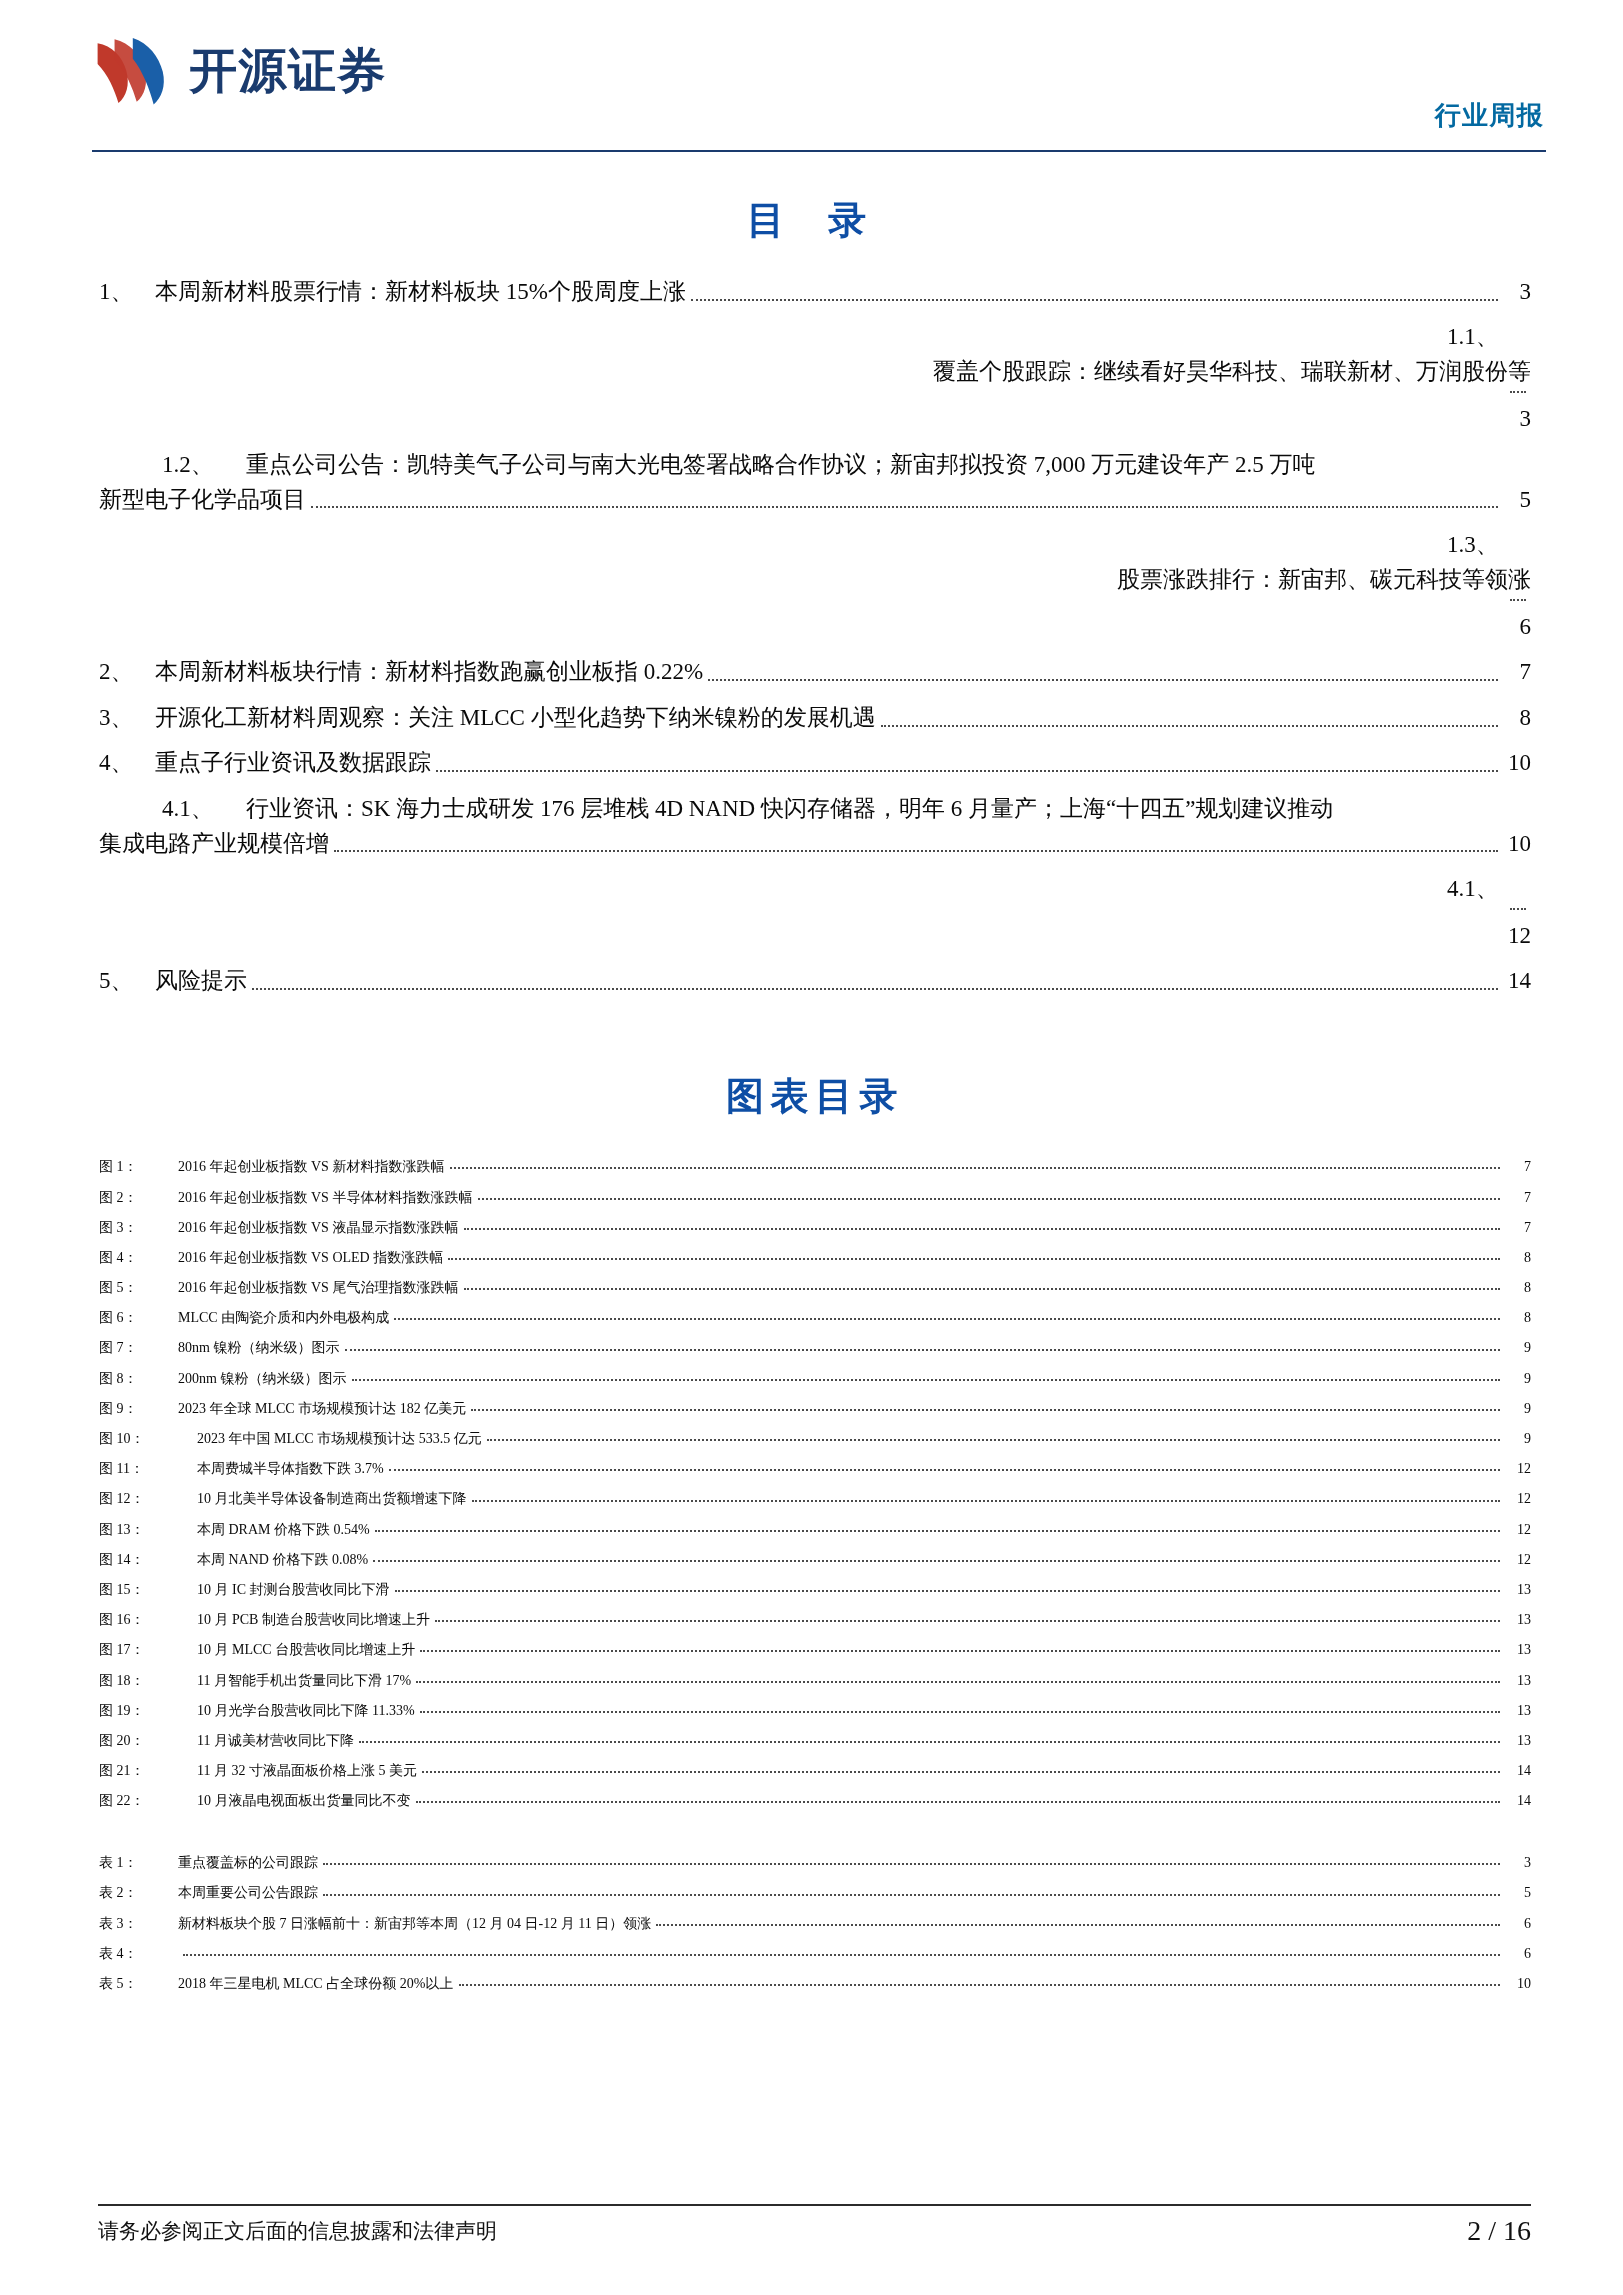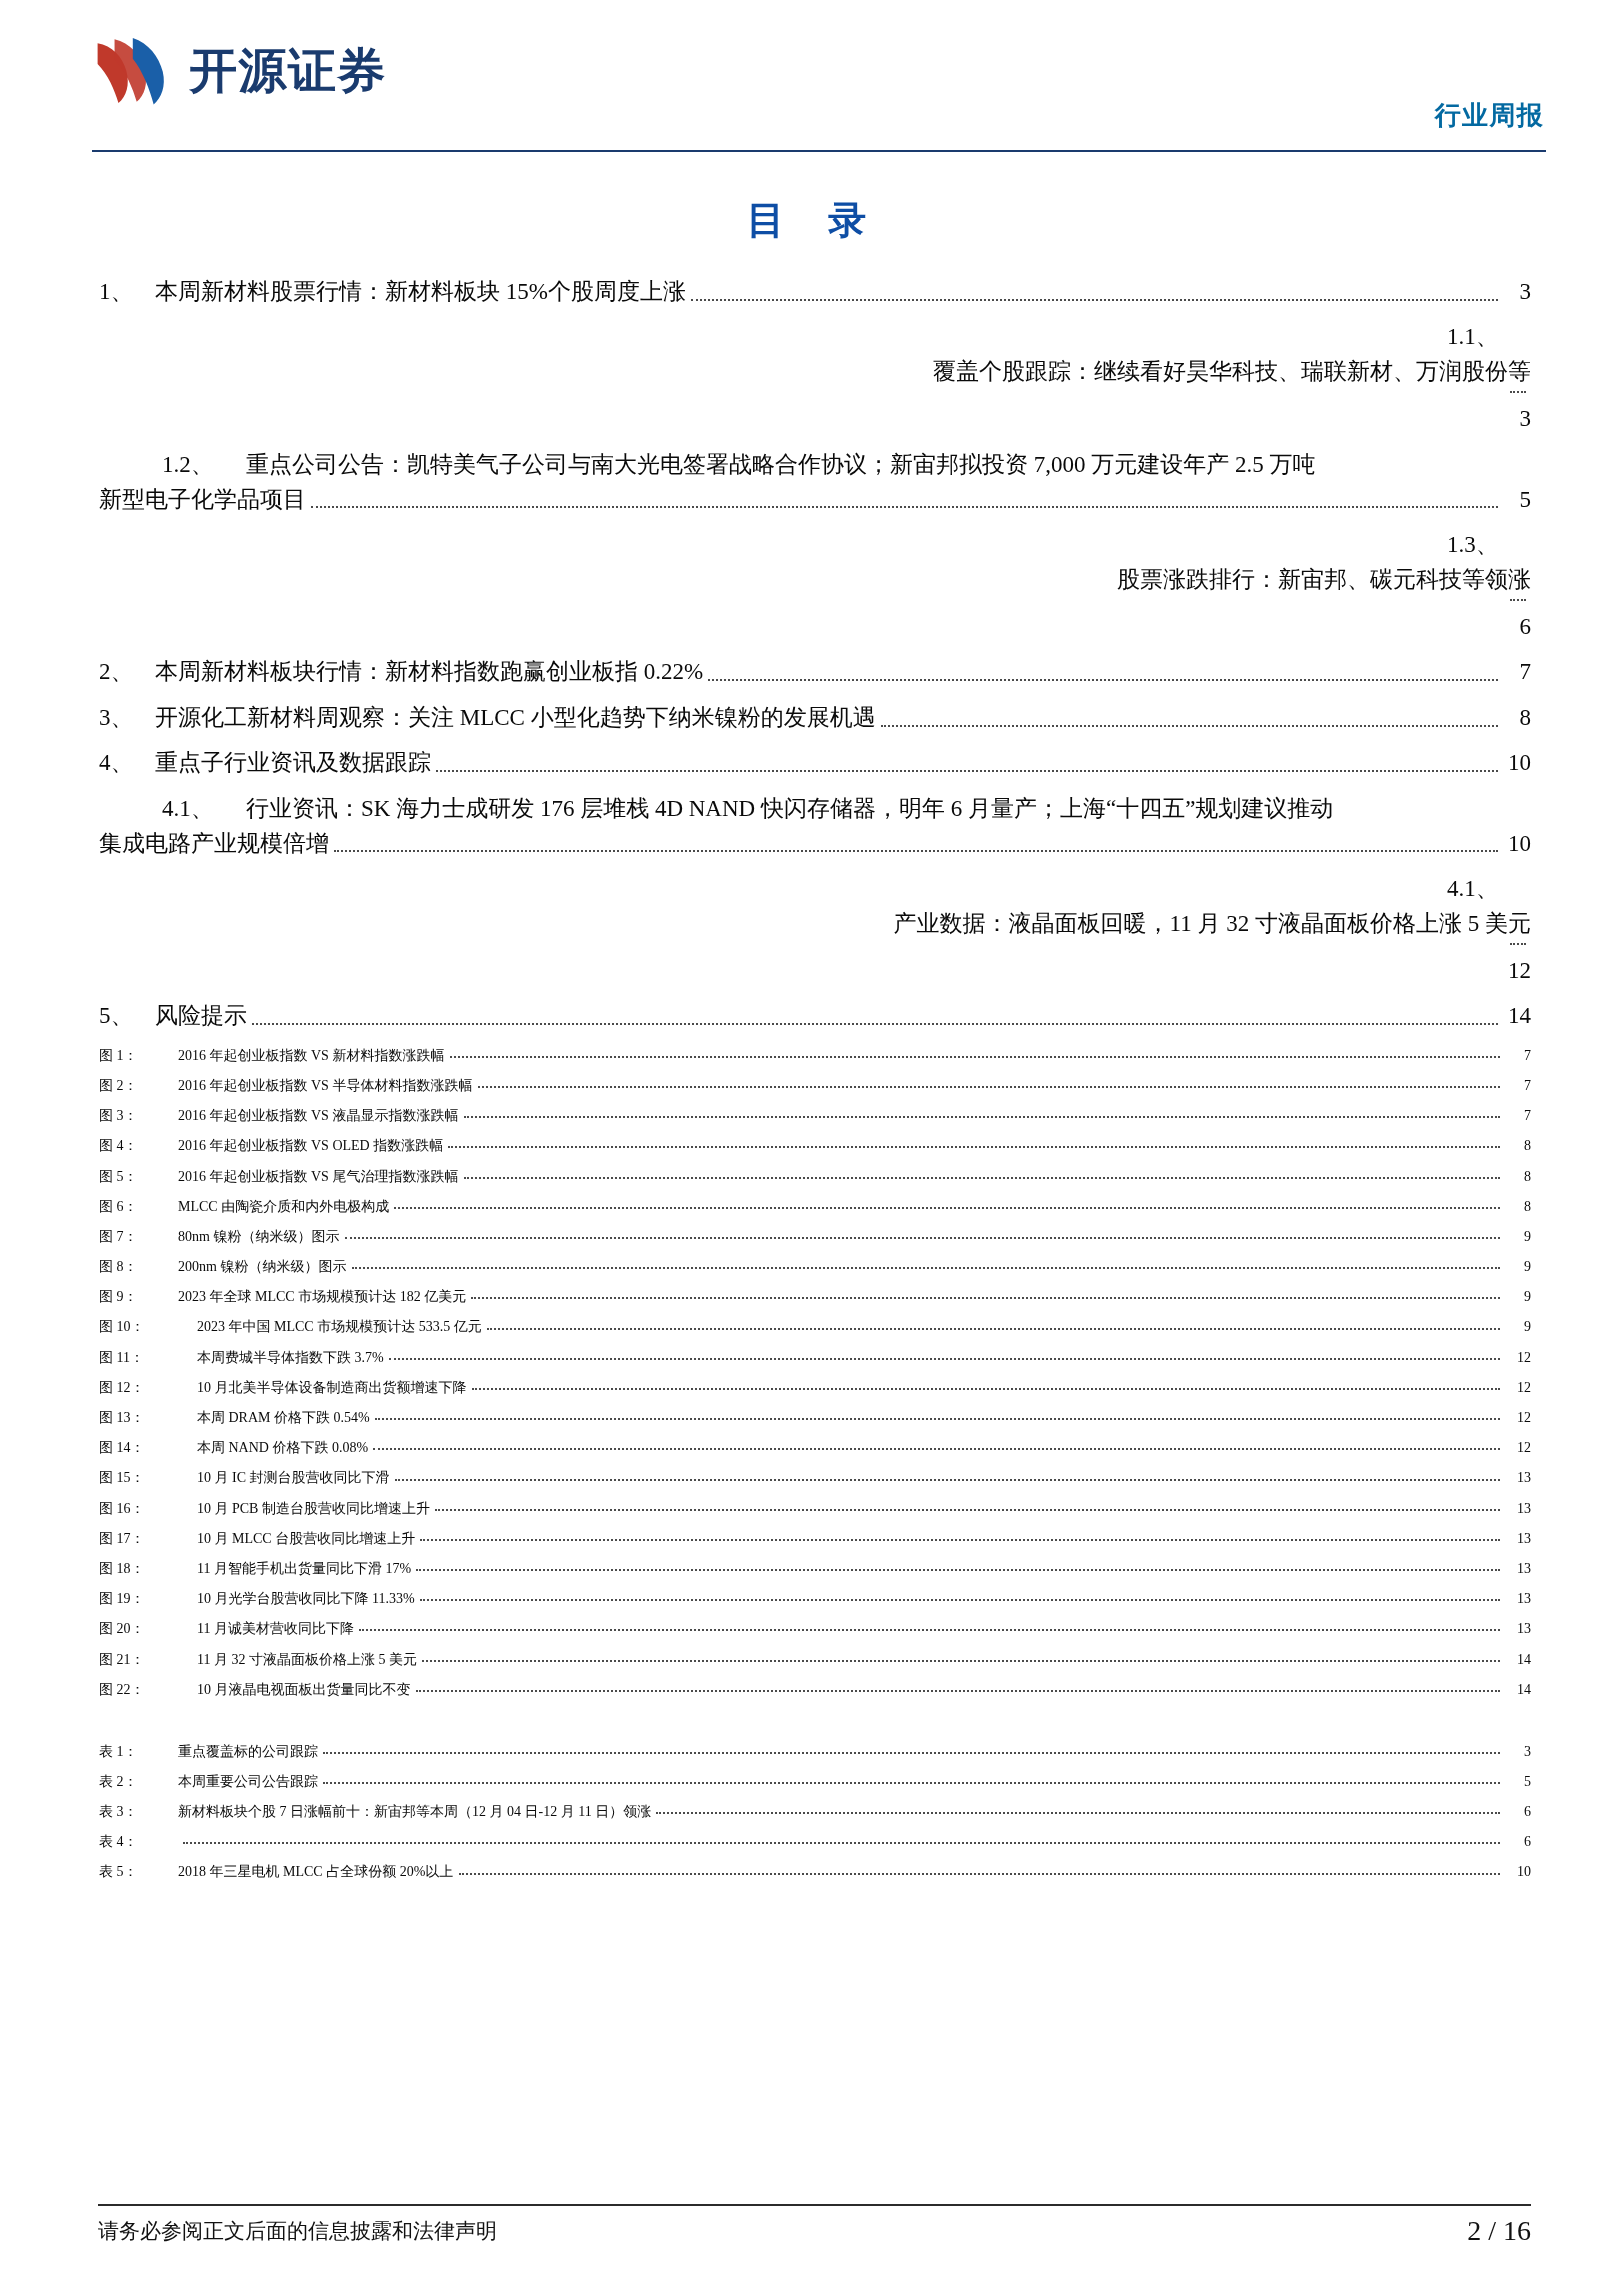--- a/index.html
+++ b/index.html
@@ -277,7 +277,6 @@
 
       <div class="toc-entry lvl2">
         <span class="num">4.1、</span>
-        <span class="txt">产业数据：液晶面板回暖，11 月 32 寸液晶面板价格上涨 5 美元</span>
         <span class="dots"></span>
         <span class="pg">12</span>
       </div>

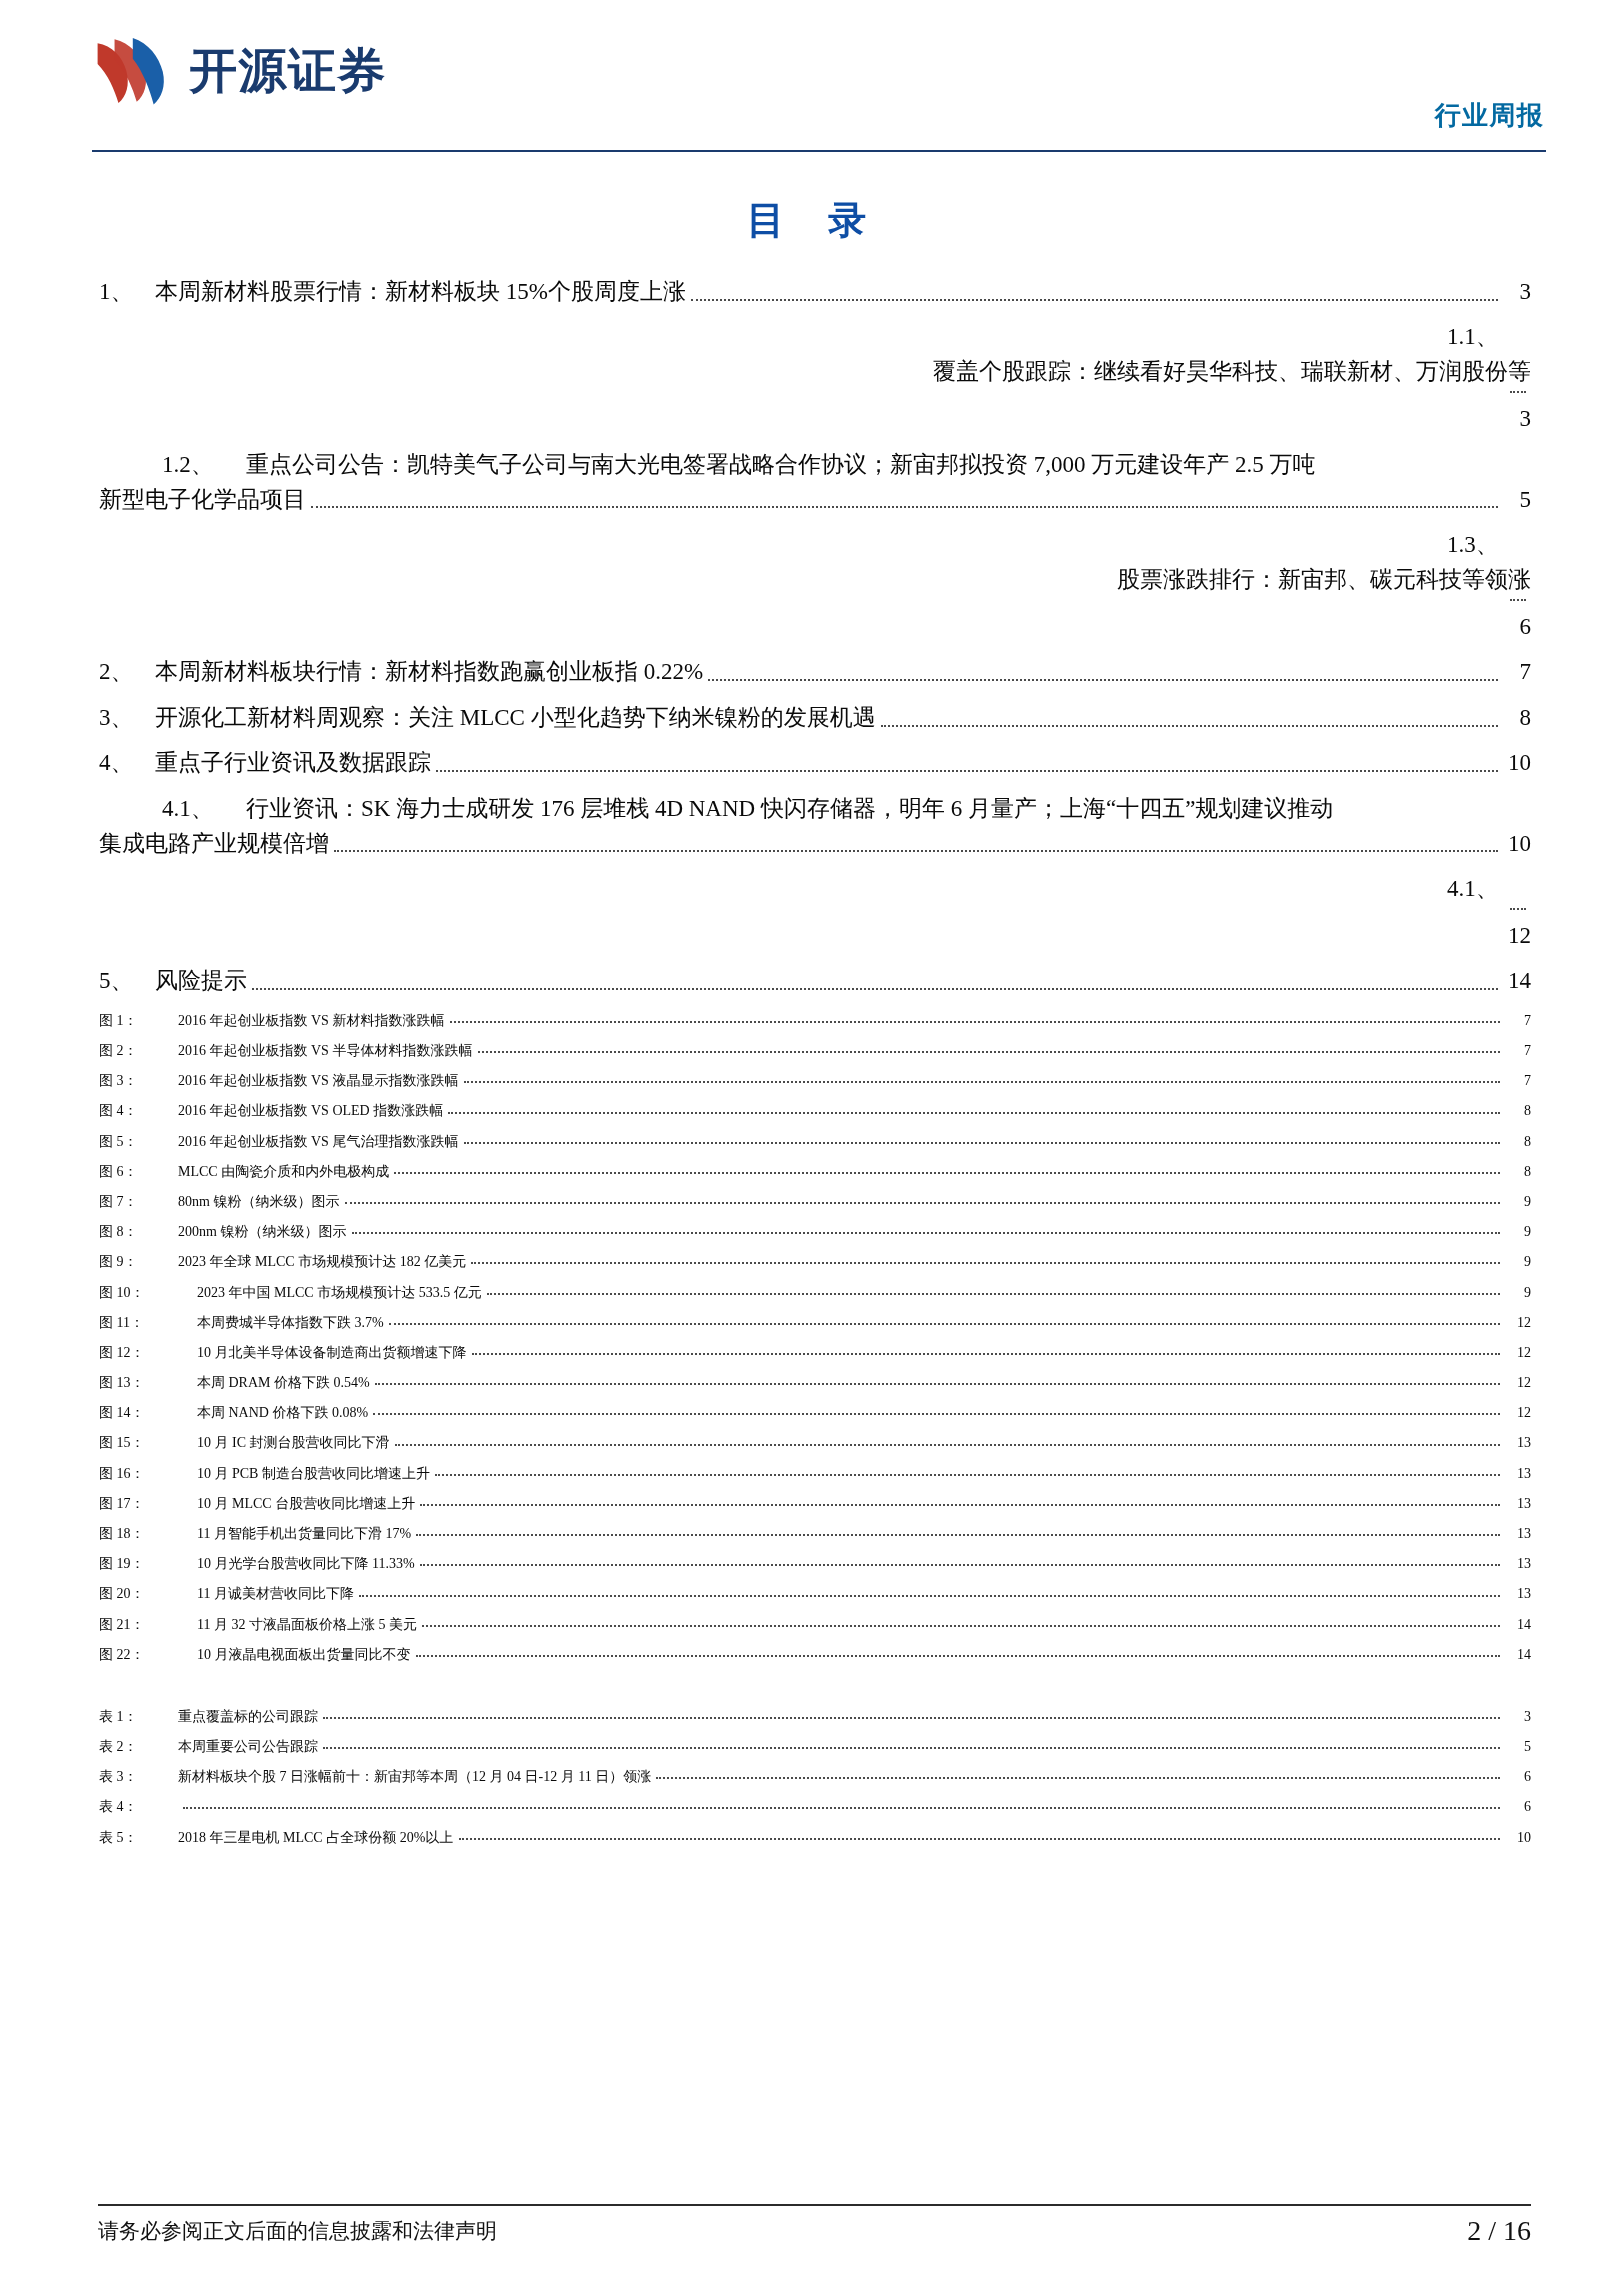--- a/index.html
+++ b/index.html
@@ -290,6 +290,7 @@
 
     </div>
 
+    <div class="toc-title second">图表目录</div>
 
     <div>
       <div class="fig-entry">

